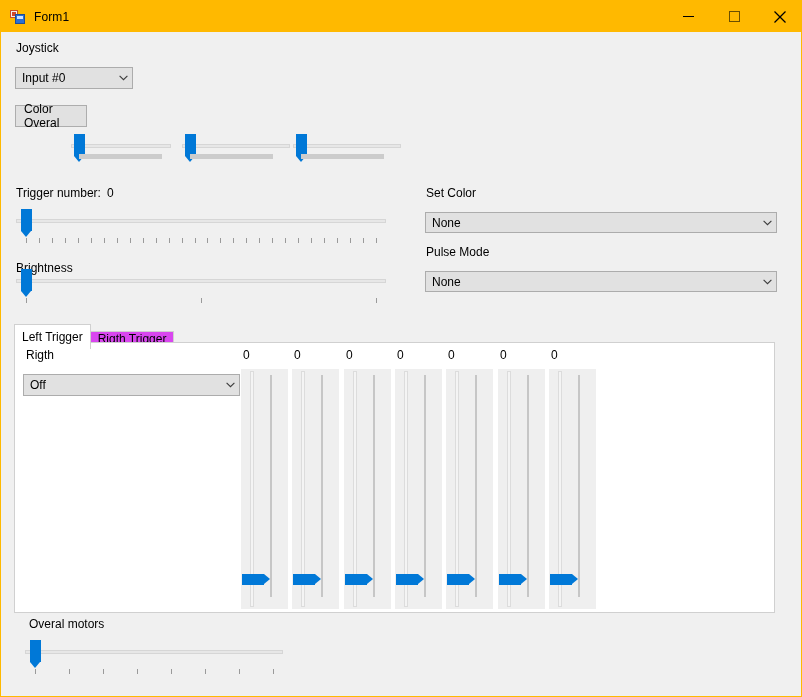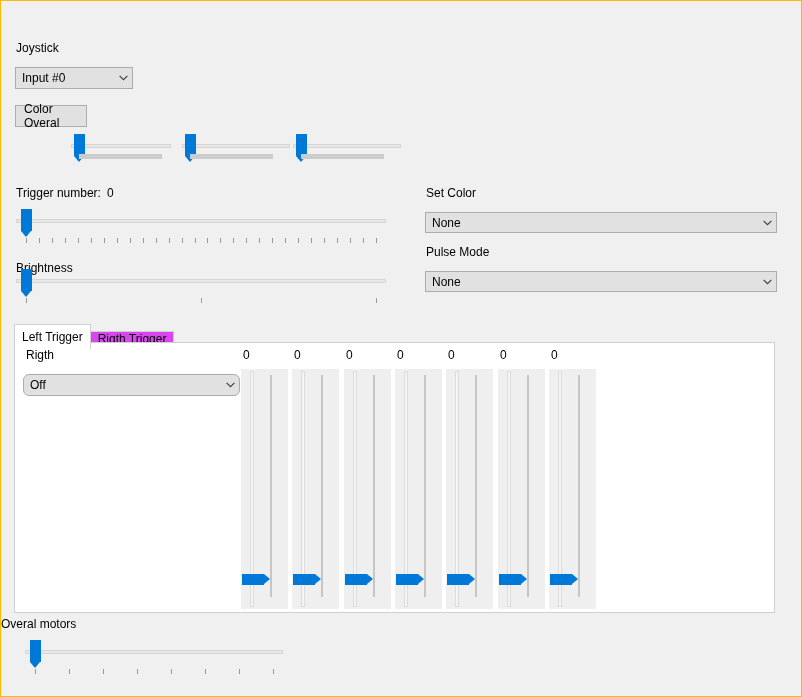--- a/index.html
+++ b/index.html
@@ -157,6 +157,34 @@
 
 <div class="window">
 
+  <div class="titlebar">
+    <div class="title-icon">
+      <div class="ti-a"></div>
+        <div class="ti-b"></div>
+      <div class="ti-c"></div>
+        <div class="ti-d"></div>
+    </div>
+    <div class="title-text">Form1</div>
+
+    <div class="win-btns">
+      <div class="win-btn">
+        <svg width="11" height="11" viewBox="0 0 11 11">
+            <line x1="0" y1="5.5" x2="11" y2="5.5" stroke="#000" stroke-width="1"></line>
+          </svg>
+      </div>
+      <div class="win-btn">
+        <svg width="11" height="11" viewBox="0 0 11 11">
+            <rect x="0.5" y="0.5" width="10" height="10" fill="none" stroke="#6b4f00" stroke-width="1"></rect>
+          </svg>
+      </div>
+      <div class="win-btn">
+        <svg width="12" height="12" viewBox="0 0 12 12">
+            <line x1="0.5" y1="0.5" x2="11.5" y2="11.5" stroke="#000" stroke-width="1.2"></line>
+            <line x1="11.5" y1="0.5" x2="0.5" y2="11.5" stroke="#000" stroke-width="1.2"></line>
+          </svg>
+      </div>
+    </div>
+  </div>
 
   <div class="lbl" style="left:15px; top:40px;">Joystick</div>
 

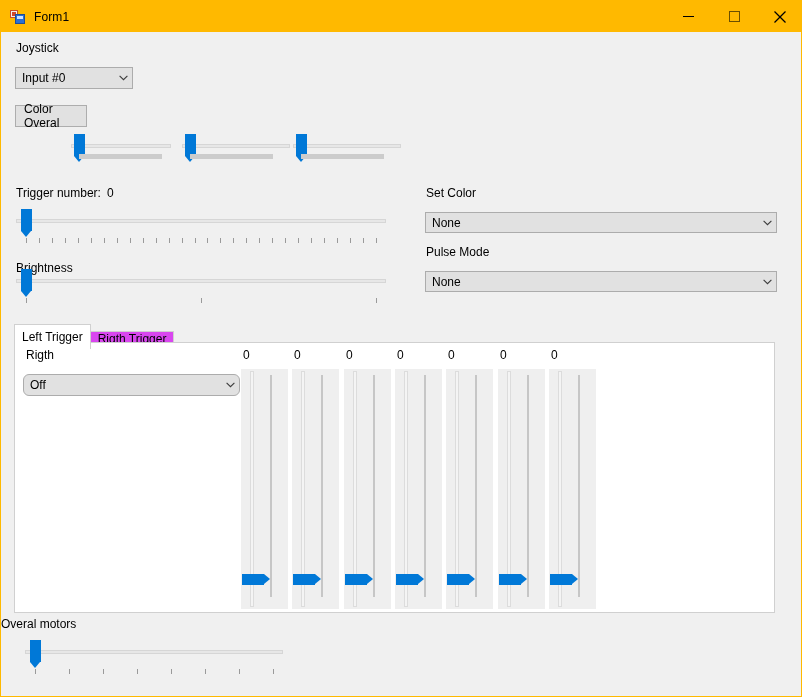--- a/index.html
+++ b/index.html
@@ -296,7 +296,7 @@
 
     <div class="lbl" style="left:11px; top:5px;">Rigth</div>
 
-    <div class="combo" style="left:8px; top:31px; width:217px; height:22px;border-radius:6px;">
+    <div class="combo" style="left:8px; top:31px; width:217px; height:22px;">
       <div class="ctext">Off</div>
       <div class="carrow">
         <svg width="9" height="6" viewBox="0 0 9 6">

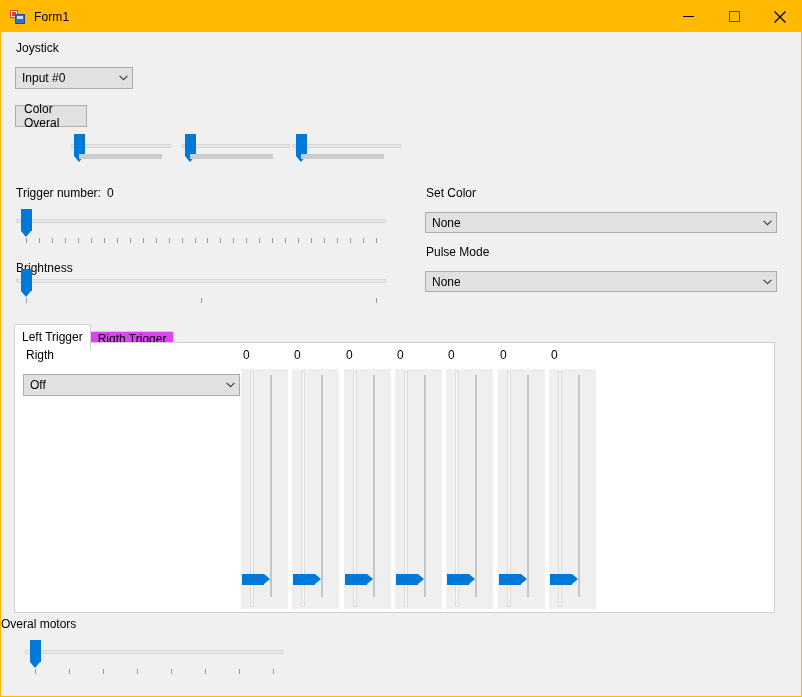--- a/index.html
+++ b/index.html
@@ -350,7 +350,7 @@
     </div>
   </div>
 
-  <div class="lbl" style="left:0; top:616px;">Overal motors</div>
+  <div class="lbl" style="left:28px; top:616px;">Overal motors</div>
 
   <div class="htrack" style="left:24px; top:639px; width:258px;">
     <div class="rail" style="width:258px;"></div>

